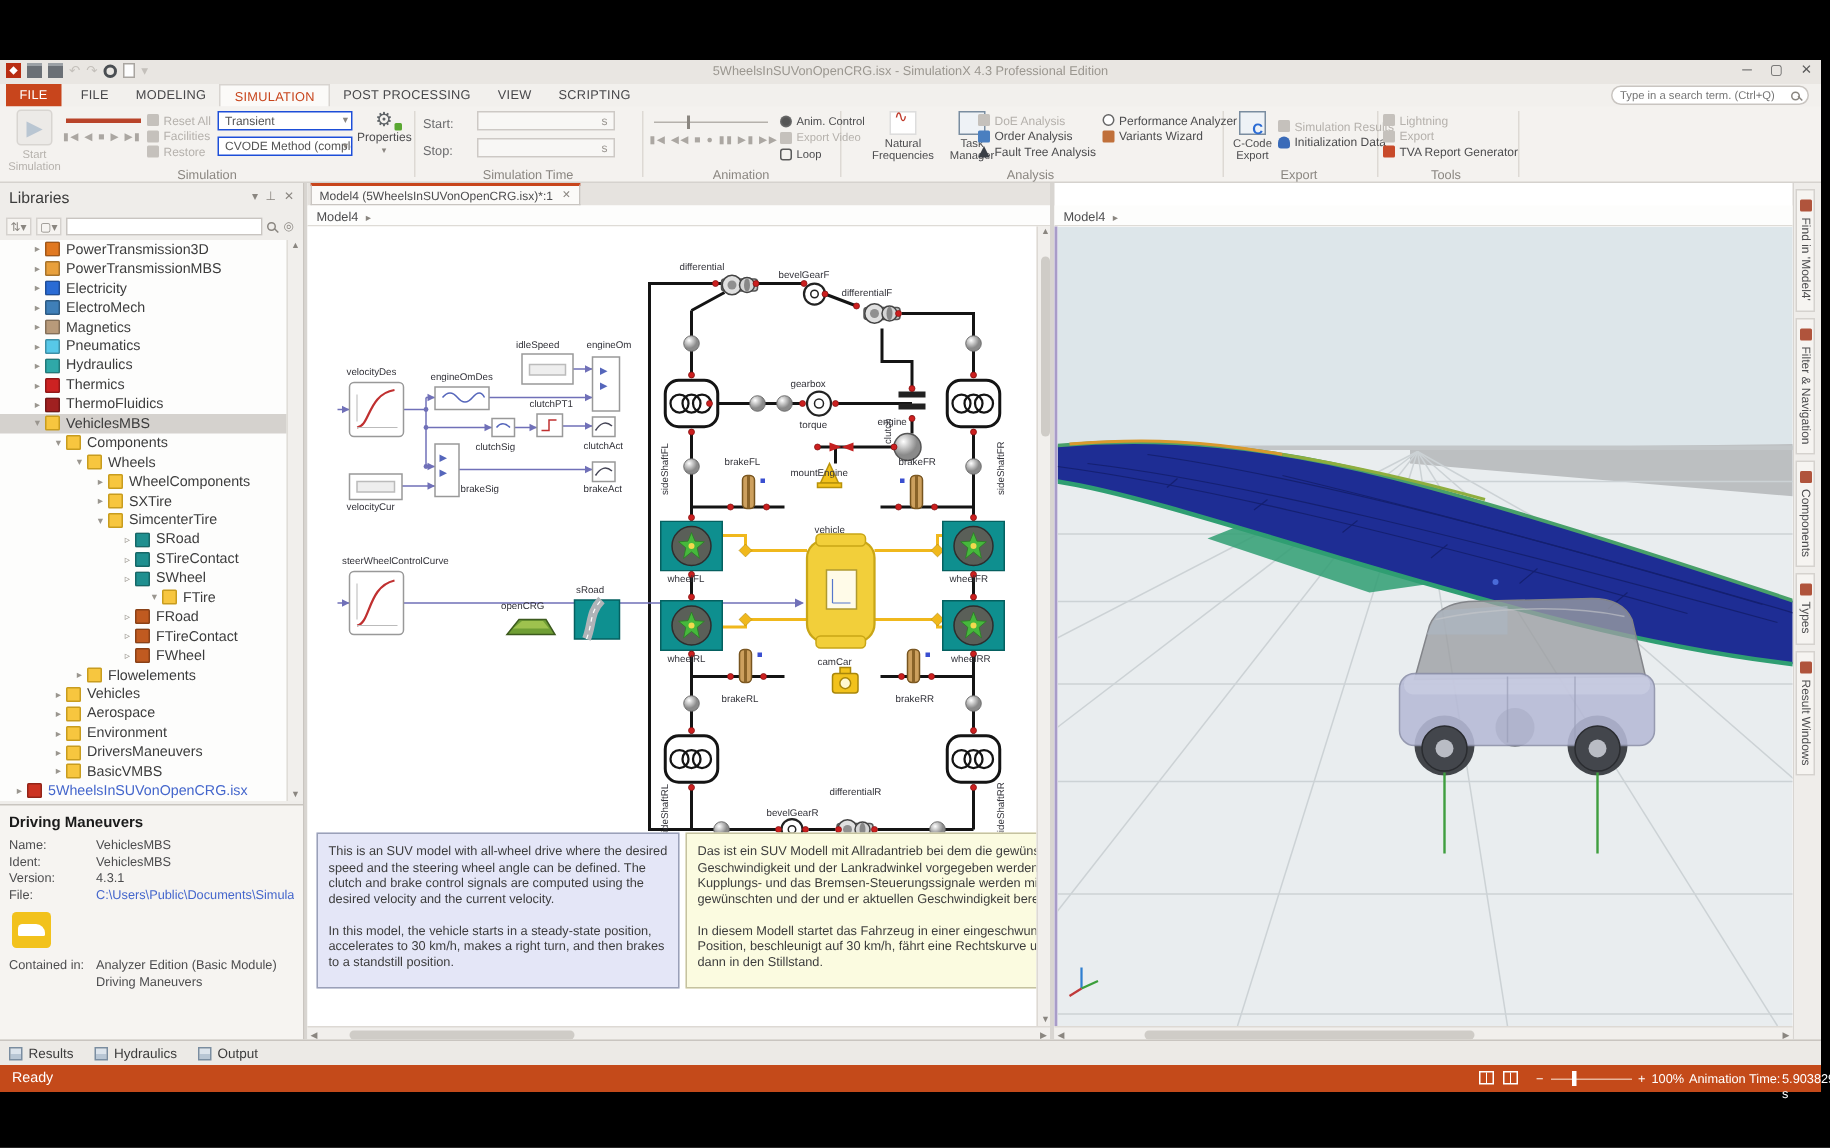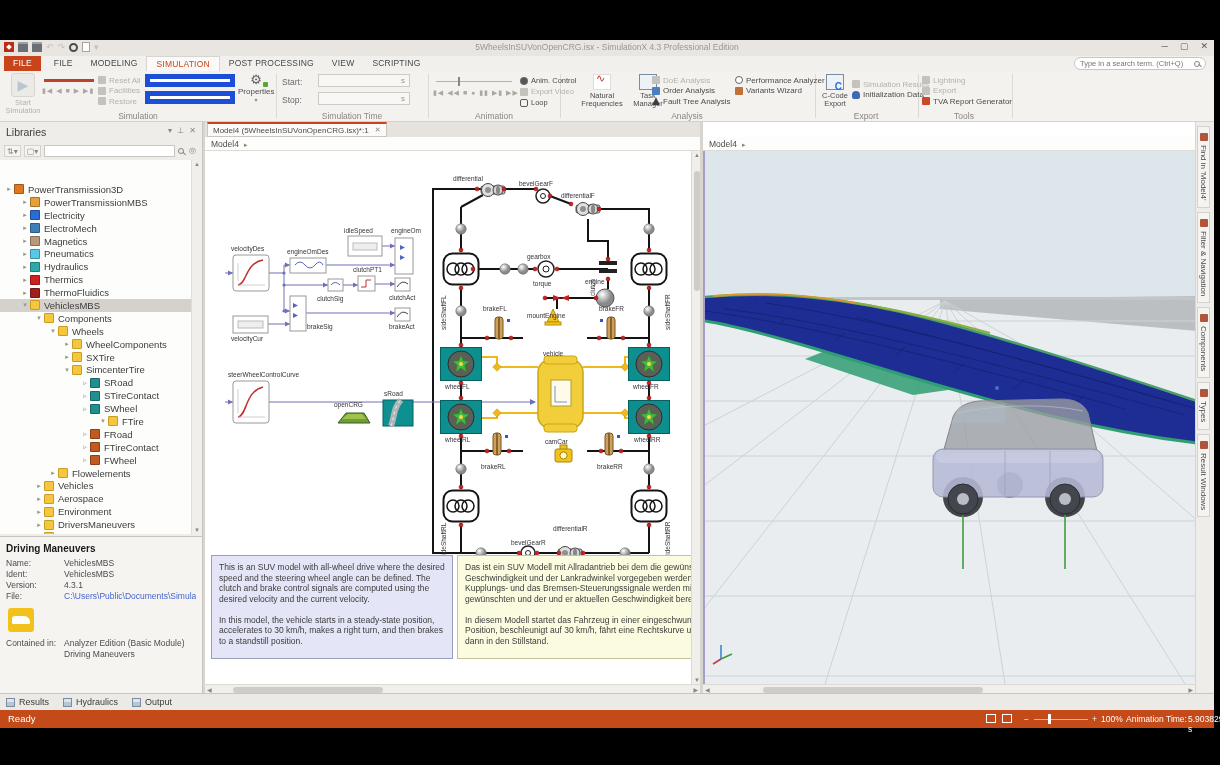--- a/index.html
+++ b/index.html
@@ -53,7 +53,7 @@
   .ri-var { background:#c0703a; }
   .ri-init { background:#3a6bb8; border-radius:50% 50% 2px 2px; }
   .ri-tva { background:#c84a2a; }
-  .dropdown { position:absolute; width:90px; height:13px; background:#fff; border:5px solid #1d4ed8; font-size:8px; color:#555; padding:1px 4px; white-space:nowrap; overflow:hidden; }
+  .dropdown { position:absolute; width:90px; height:13px; background:#fff; border:1px solid #1d4ed8; font-size:8px; color:#555; padding:1px 4px; white-space:nowrap; overflow:hidden; }
   .dropdown::after { content:"▾"; position:absolute; right:2px; top:1px; color:#8a8680; font-size:7px; }
   .propbtn { position:absolute; width:36px; text-align:center; font-size:8px; color:#4c4c4e; }
   .gear { font-size:13px; color:#5f6468; line-height:14px; position:relative; }

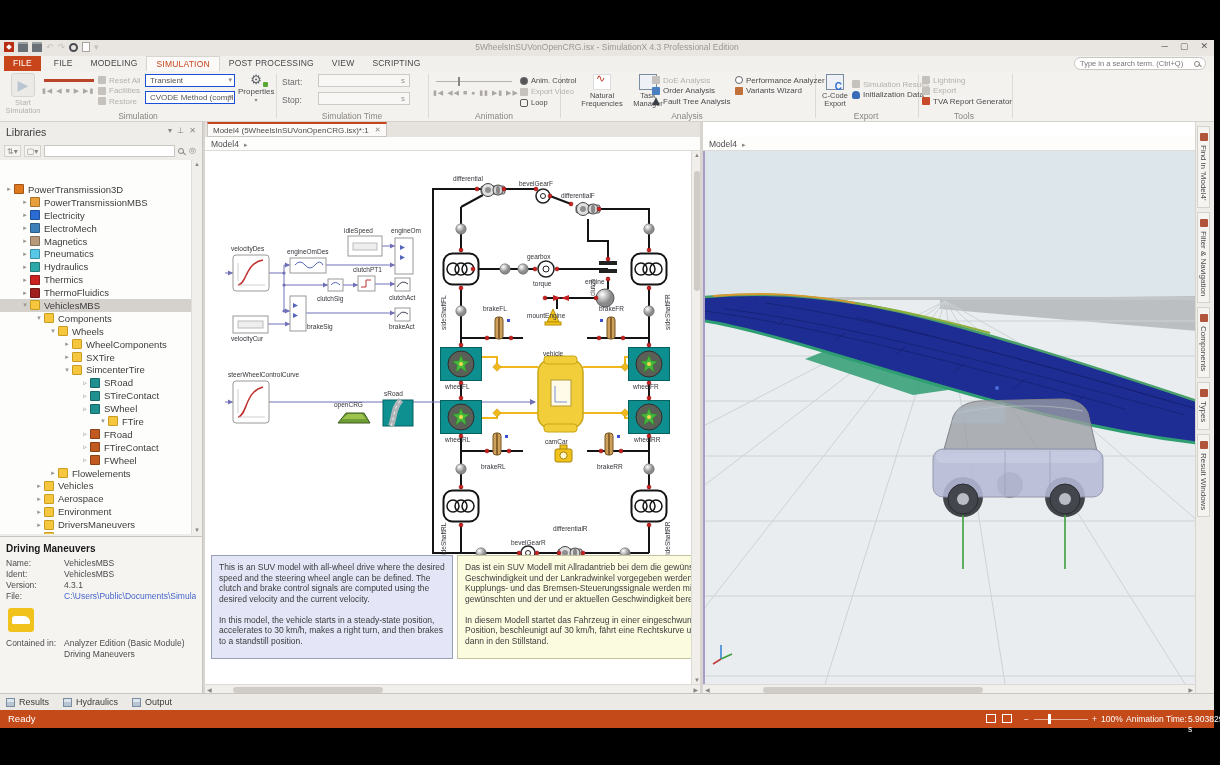--- a/index.html
+++ b/index.html
@@ -338,7 +338,7 @@
       </div>
       <div class="tree">
 
-      <div class="trow" style="padding-left: 4px; margin-top: 23px;">
+      <div class="trow" style="padding-left: 20px;">
             <span class="texp">▸</span>
             <span class="tico ic-orange"></span>
             <span class="tlab">PowerTransmission3D</span>

